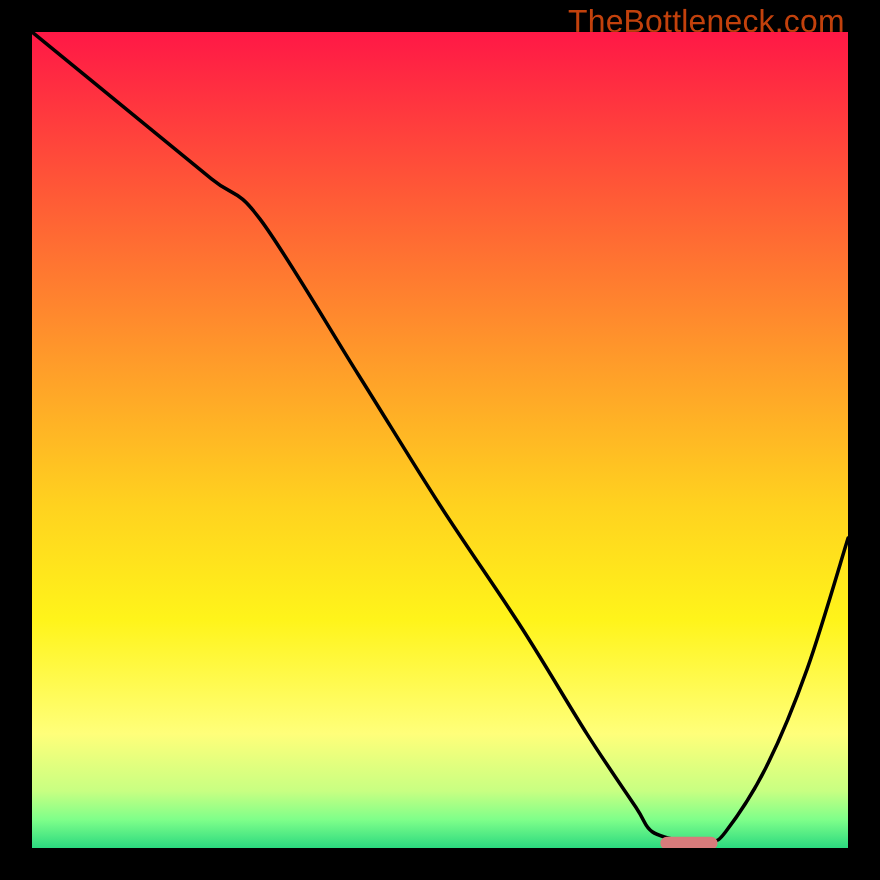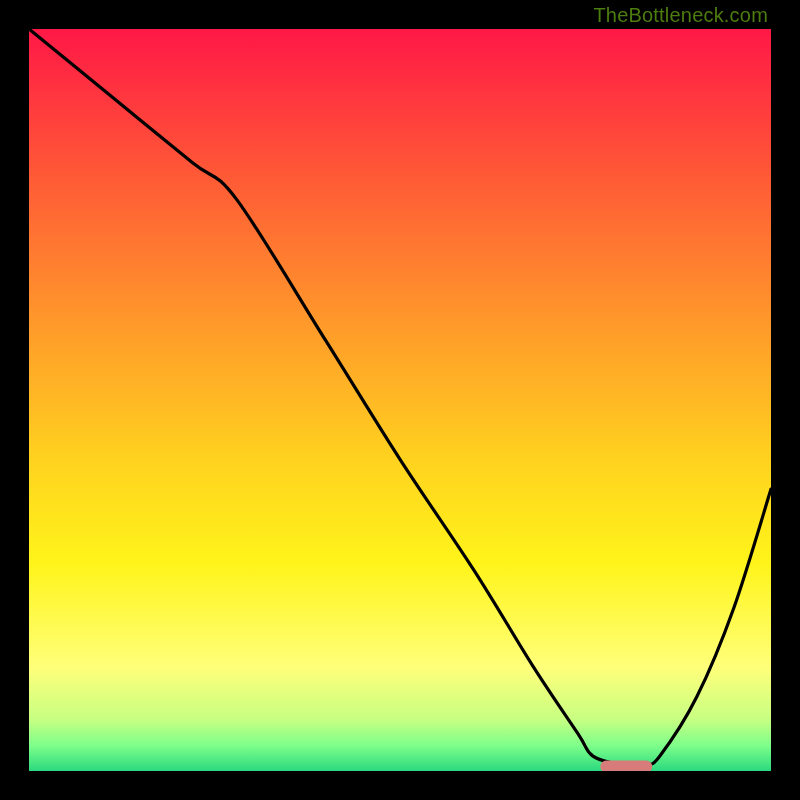--- a/index.html
+++ b/index.html
@@ -29,8 +29,8 @@
     position: absolute;
     top: 4px;
     right: 32px;
-    color: #4d7c0f;
-    font-size: 20px;
+    color: #c2410c;
+    font-size: 29px;
     letter-spacing: 0.2px;
     user-select: none;
   }

